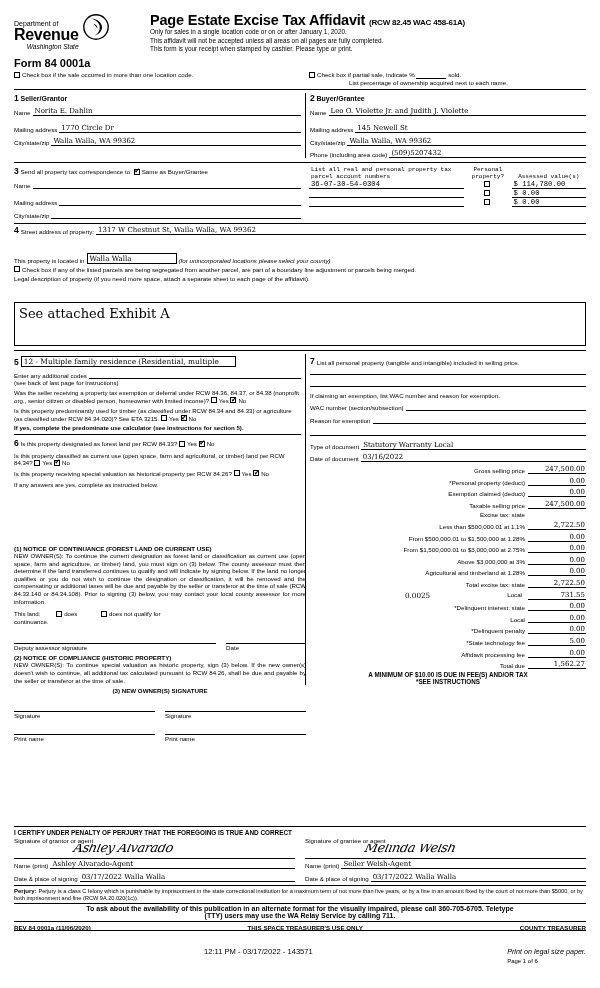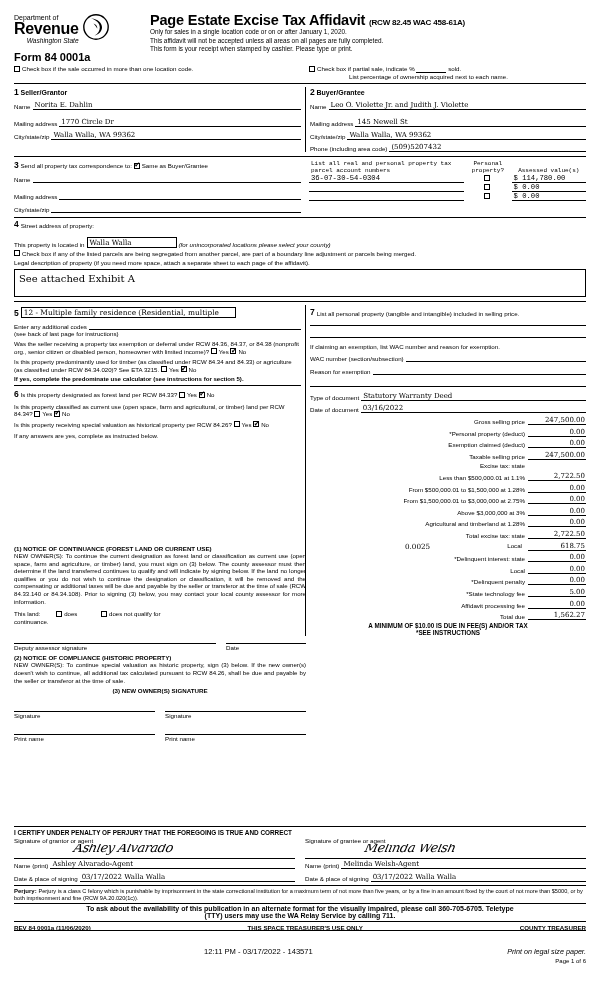--- a/index.html
+++ b/index.html
@@ -18,7 +18,7 @@
   .hdr { display:flex; align-items:flex-start; gap:6px; }
   .dept { width:130px; padding-top:4px; }
   .dept-top { display:flex; align-items:flex-start; gap:2px; }
-  .dept-txt { line-height:1.05; }
+  .dept-txt { line-height:1.05;margin-top:6px; }
   .dept-1 { font-size:7px; }
   .dept-2 { font-size:16px; font-weight:bold; letter-spacing:-0.3px; }
   .dept-3 { font-size:6.6px; font-style:italic; text-align:right; }

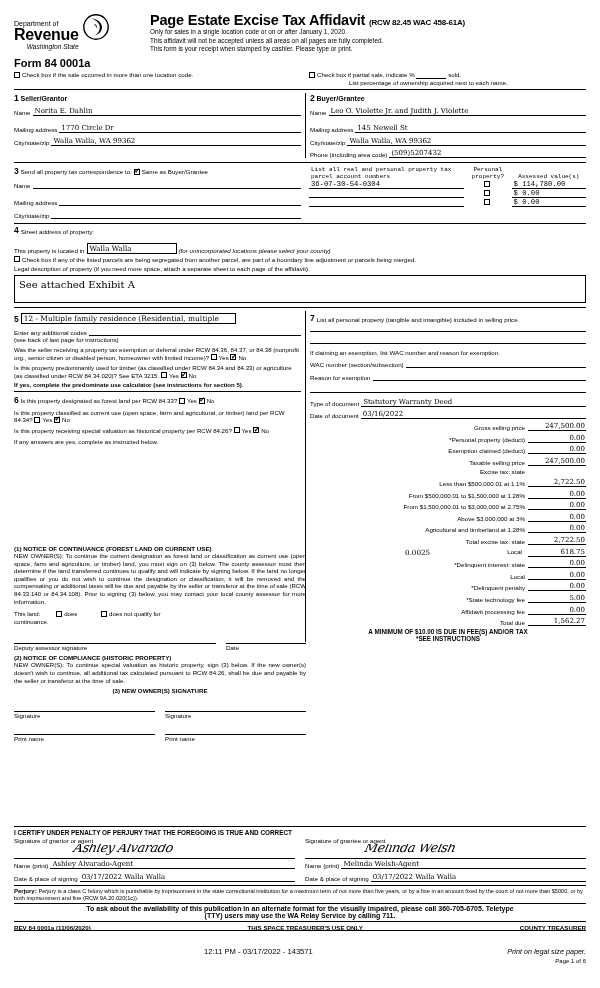--- a/index.html
+++ b/index.html
@@ -224,6 +224,7 @@
     <div class="line" style="margin-top:1px;">
       <span class="num">4</span>
       <span class="lbl">Street address of property:</span>
+      <span class="fld hand">1317 W Chestnut St, Walla Walla, WA 99362</span>
     </div>
     <div class="line" style="margin-top:8px;">
       <span class="lbl">This property is located in</span>

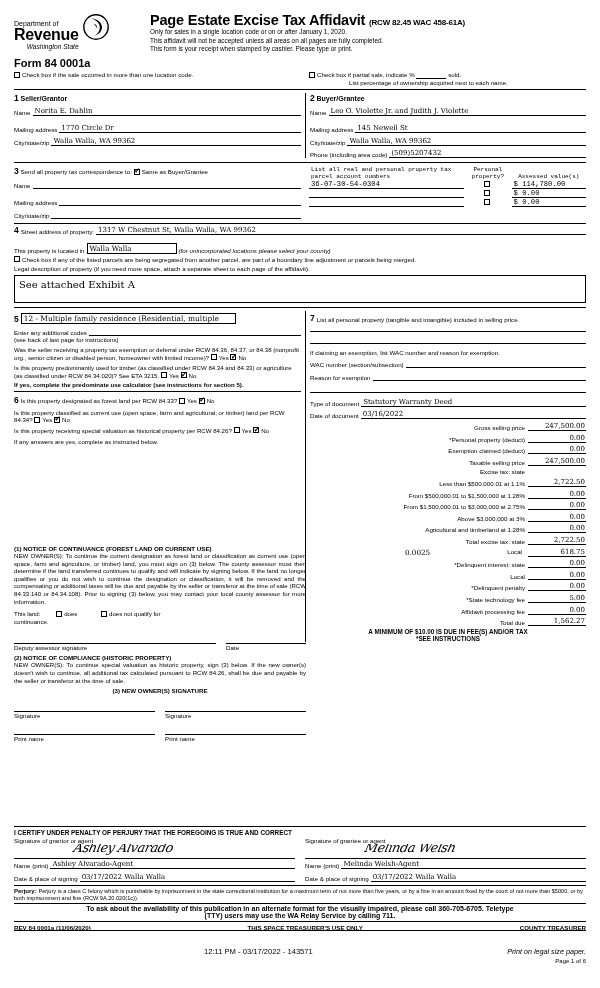--- a/index.html
+++ b/index.html
@@ -226,7 +226,7 @@
       <span class="lbl">Street address of property:</span>
       <span class="fld hand">1317 W Chestnut St, Walla Walla, WA 99362</span>
     </div>
-    <div class="line" style="margin-top:8px;">
+    <div class="line" style="margin-top:18px;">
       <span class="lbl">This property is located in</span>
       <span class="boxed hand" style="width:90px;">Walla Walla</span>
       <span class="lbl i">(for unincorporated locations please select your county)</span>

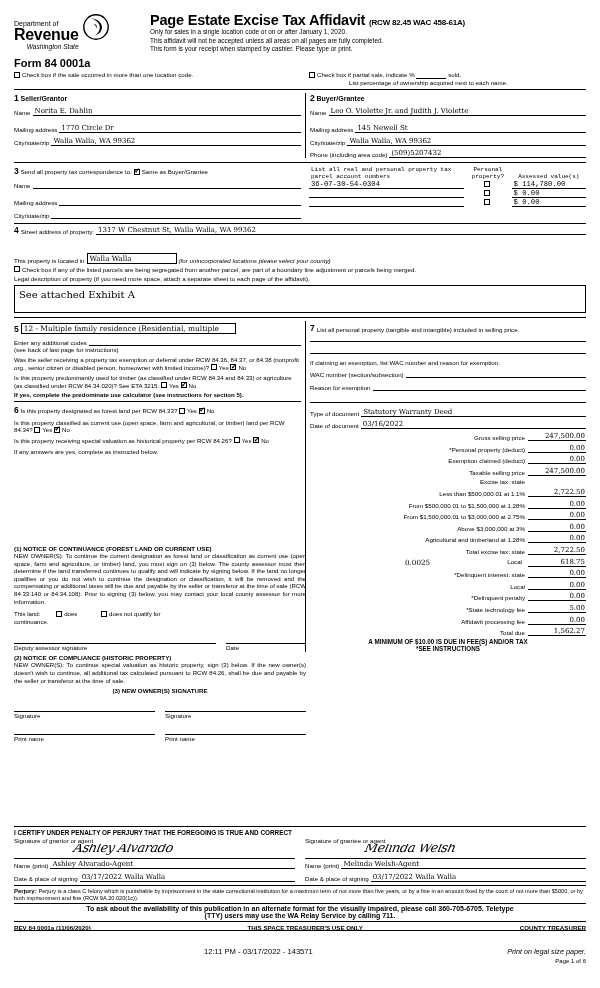--- a/index.html
+++ b/index.html
@@ -57,7 +57,7 @@
   .rt { text-align:left; }
 
   
-  .legalbox { border:1px solid #000; height:28px; margin-top:3px; padding:3px 4px; font-family:"DejaVu Serif", serif; font-size:10px; }
+  .legalbox { border:1px solid #000; height:44px; margin-top:20px; padding:3px 4px; font-family:"DejaVu Serif", serif; font-size:13px; }
 
   
   .tc { display:flex; align-items:flex-end; font-size:6.2px; margin-top:2.6px;}

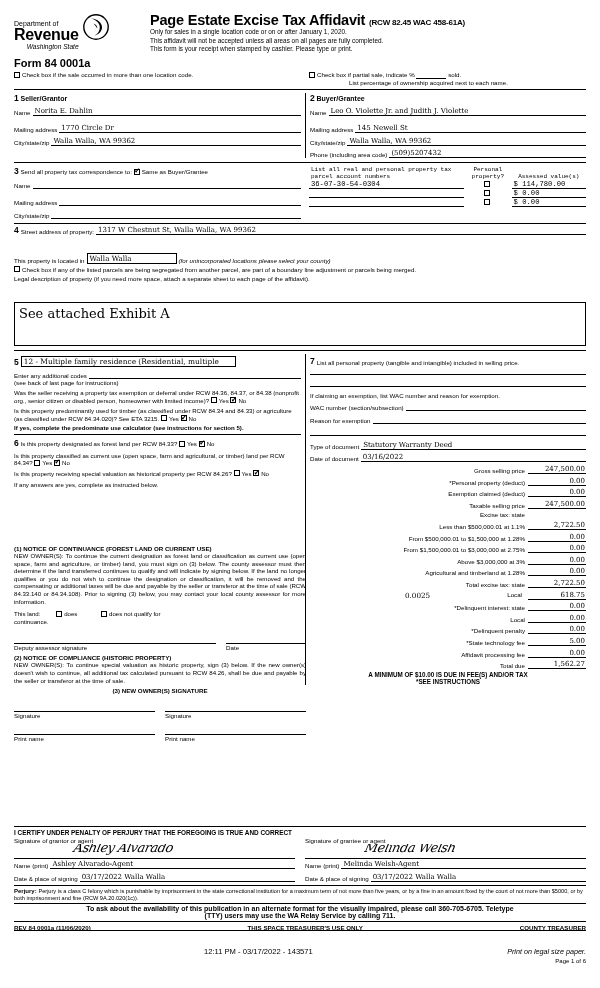--- a/index.html
+++ b/index.html
@@ -310,7 +310,7 @@
 
       <div class="line" style="margin-top:5px;">
           <span class="lbl">Type of document</span>
-        <span class="fld hand">Statutory Warranty Deed</span>
+        <span class="fld hand">Statutory Warranty Local</span>
         </div>
       <div class="line">
           <span class="lbl">Date of document</span>

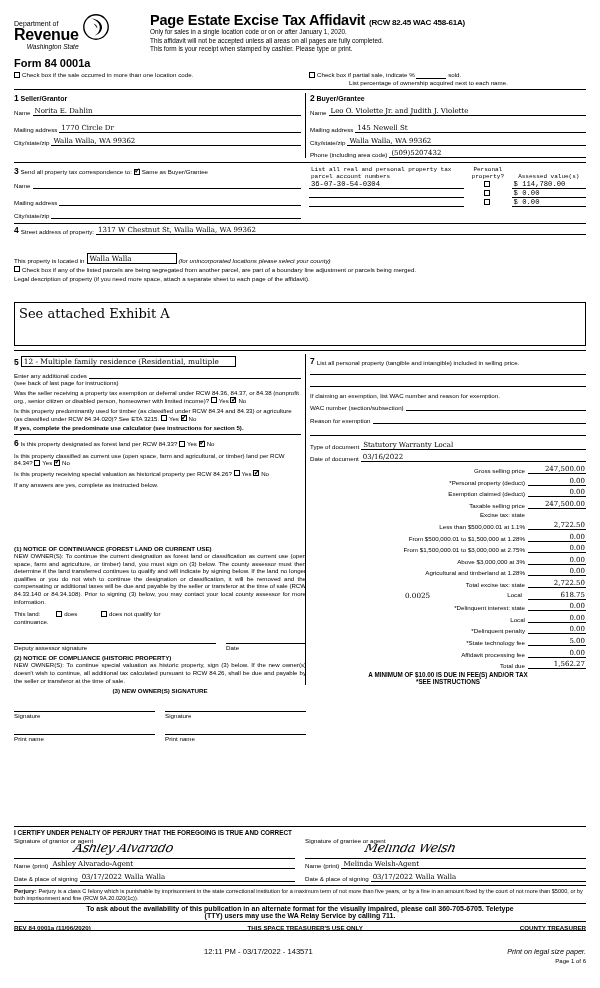--- a/index.html
+++ b/index.html
@@ -364,7 +364,7 @@
           </div>
         <div class="tc">
             <span class="t" style="text-align:center; padding-left:18px;"><span class="hand">0.0025</span><span style="float:right; padding-right:3px;">Local</span></span>
-            <span class="v">618.75</span>
+            <span class="v">731.55</span>
           </div>
         <div class="tc">
             <span class="t">*Delinquent interest: state</span>

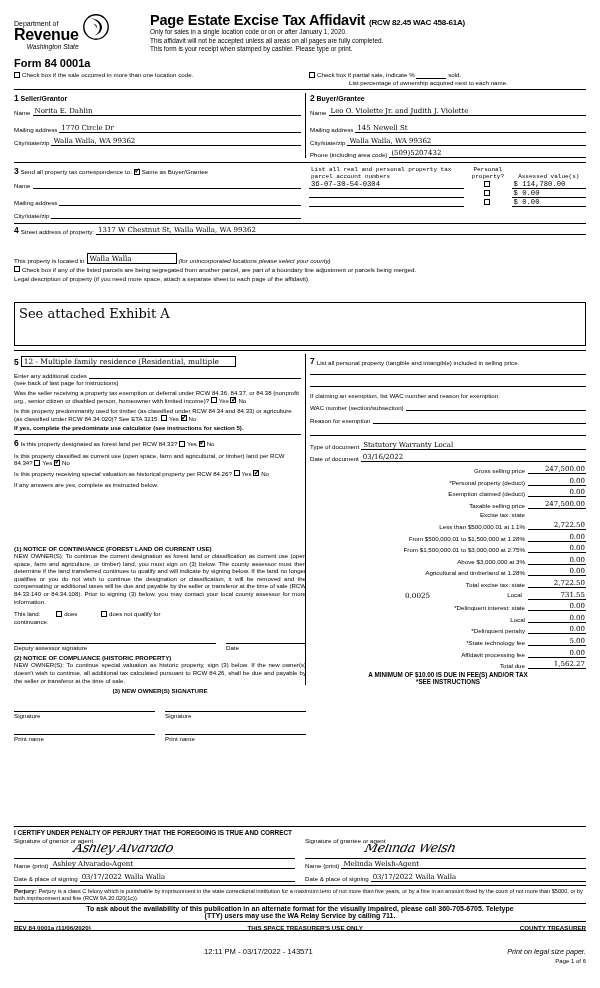--- a/index.html
+++ b/index.html
@@ -467,7 +467,7 @@
         </div>
         <div class="line" style="margin-top:1px;">
             <span class="lbl">Name (print)</span>
-          <span class="fld hand">Melinda Welsh-Agent</span>
+          <span class="fld hand">Seller Welsh-Agent</span>
           </div>
         <div class="line">
             <span class="lbl">Date &amp; place of signing</span>

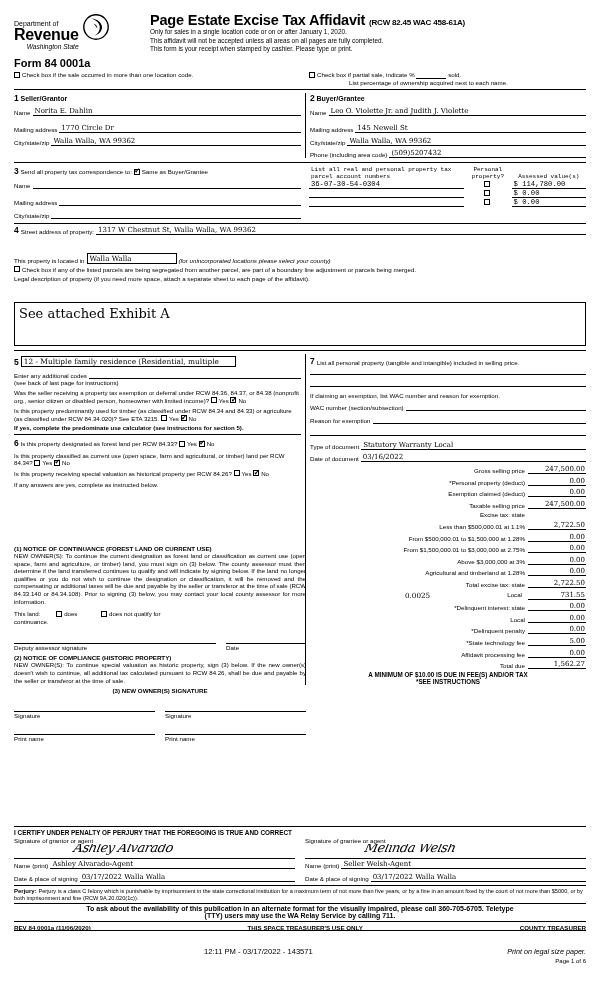--- a/index.html
+++ b/index.html
@@ -494,7 +494,7 @@
   <div style="position:absolute; left:14px; top:930px; width:572px; border-top:1px solid #000;">
     <div class="bottom">
       <span style="padding-left:190px; font-size:7.6px;">12:11 PM - 03/17/2022 - 143571</span>
-      <span style="text-align:right;">
+      <span style="text-align:left;">
         <span class="i">Print on legal size paper.</span><br>
         <span style="font-size:6px;">Page 1 of 6</span>
       </span>

